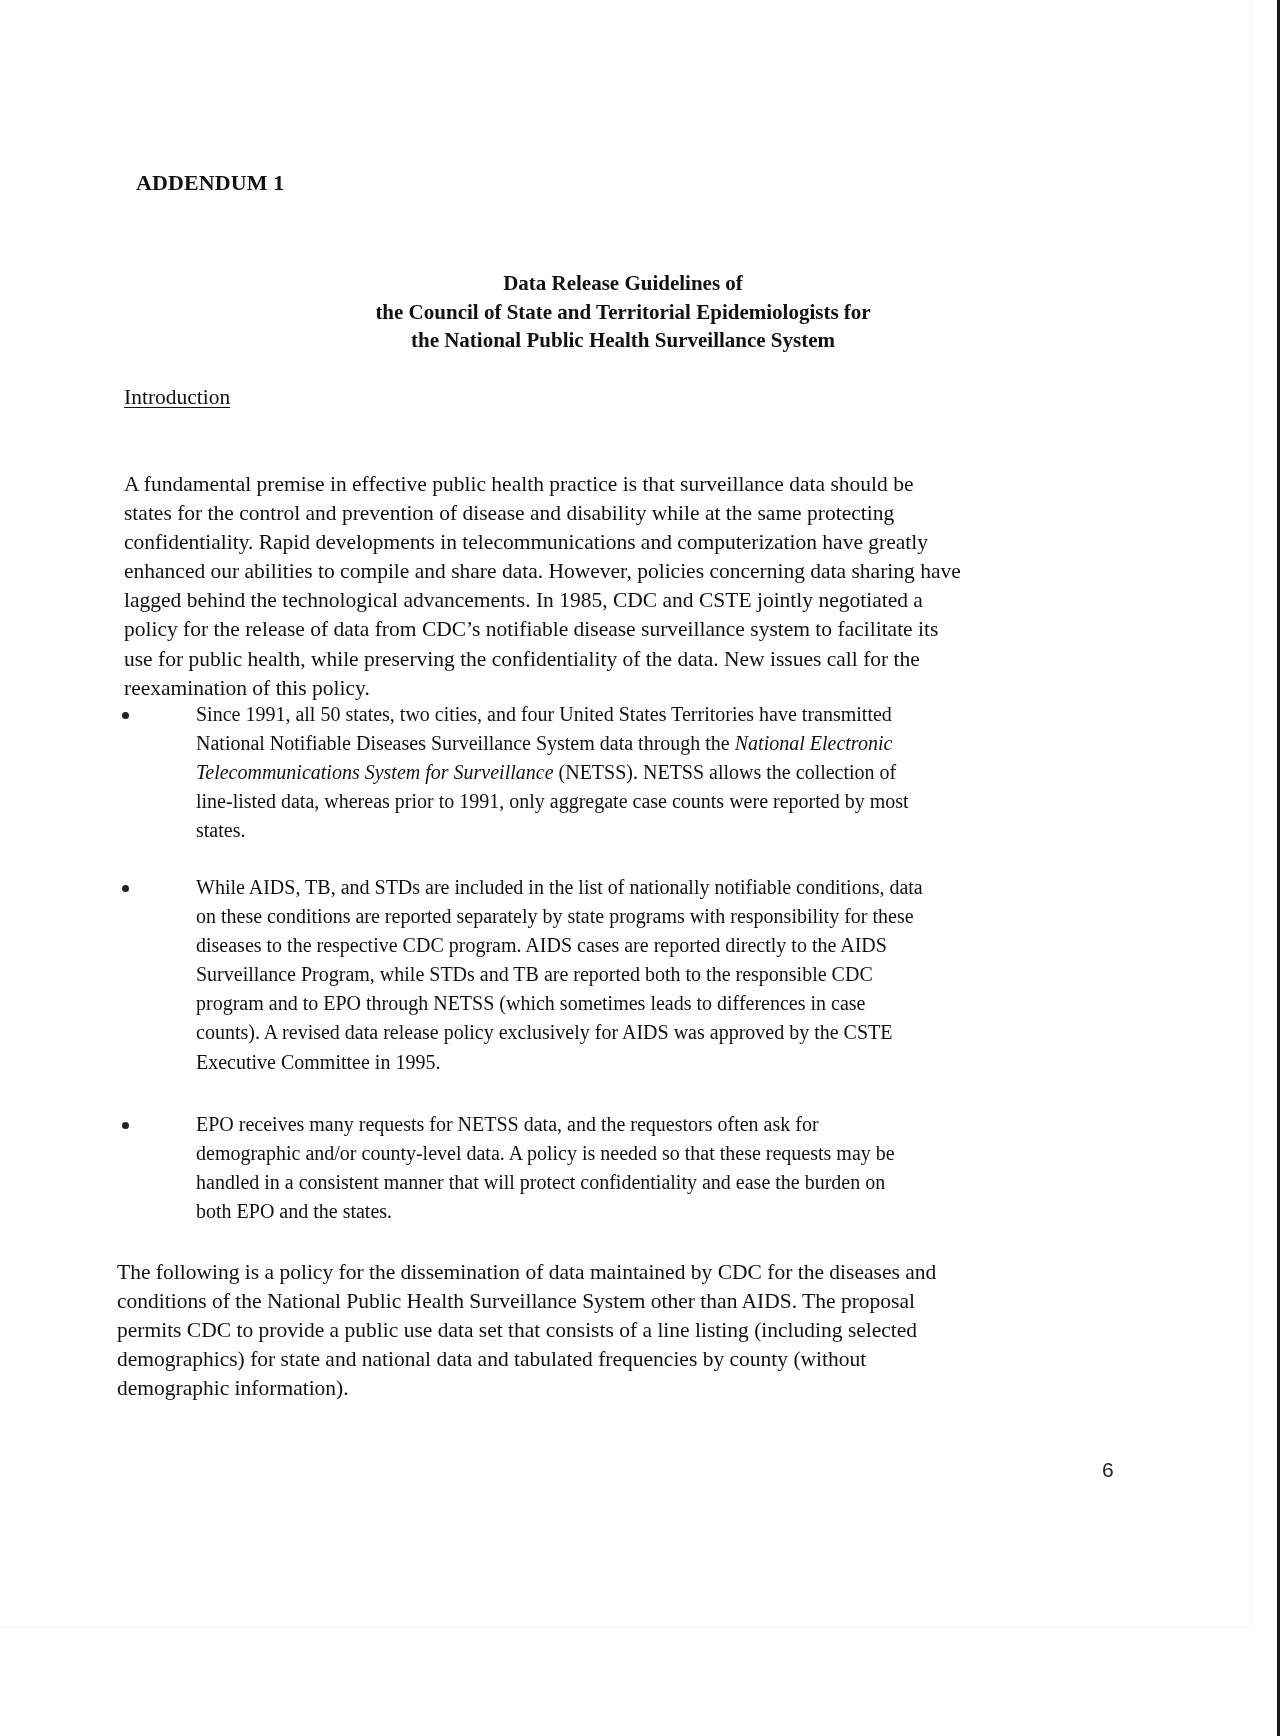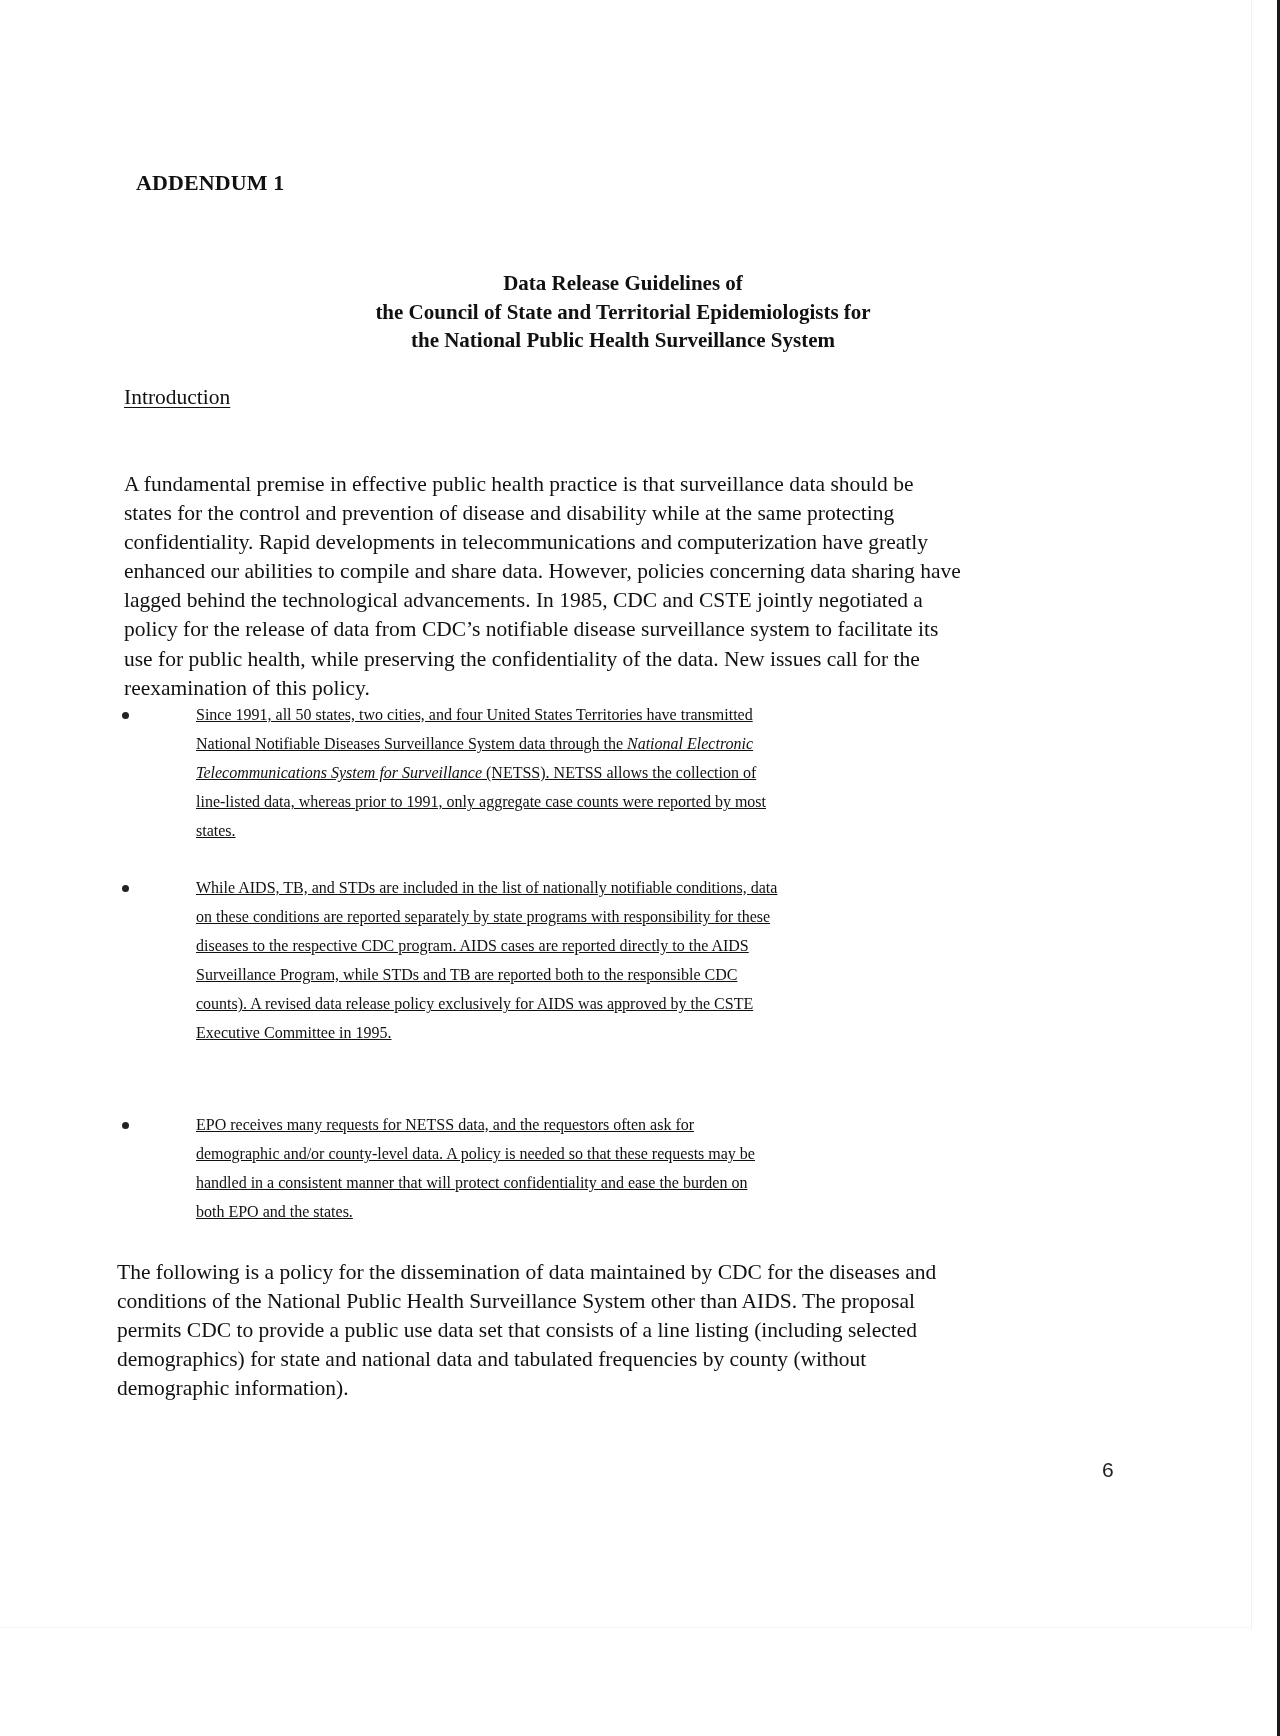--- a/index.html
+++ b/index.html
@@ -76,9 +76,8 @@
     .bullet-text {
       position: absolute;
       left: 196px;
-      font-size: 16px;
+      font-size: 20px;
       line-height: 29.1px;
-      text-decoration: underline;
     }
     .bullet-text .line { white-space: nowrap; display: block; }
     .b1 { top: 700px; }

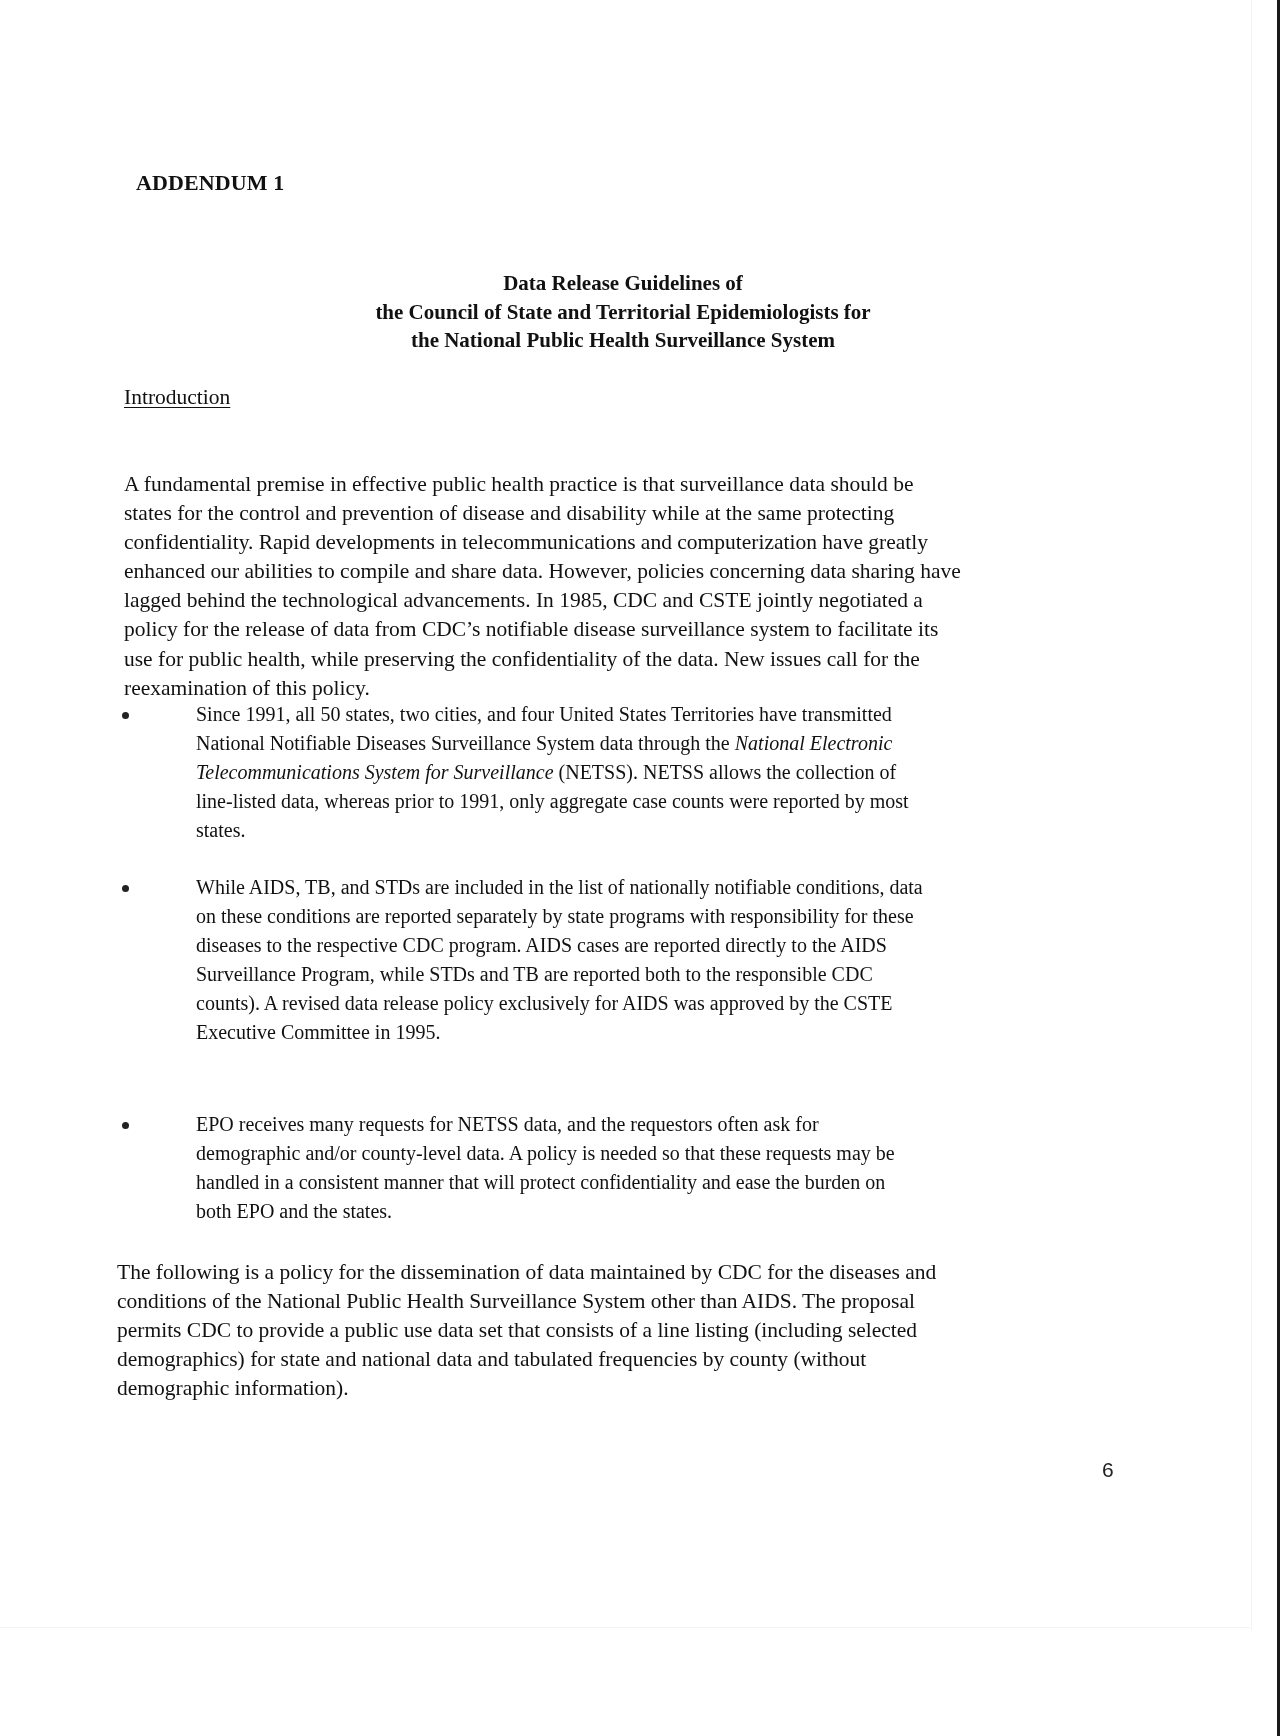--- a/index.html
+++ b/index.html
@@ -138,6 +138,7 @@
     <span class="line">on these conditions are reported separately by state programs with responsibility for these</span>
     <span class="line">diseases to the respective CDC program.  AIDS cases are reported directly to the AIDS</span>
     <span class="line">Surveillance Program, while STDs and TB are reported both to the responsible CDC</span>
+    <span class="line">program and to EPO through NETSS (which sometimes leads to differences in case</span>
     <span class="line">counts).    A revised data release policy exclusively for AIDS was approved by the CSTE</span>
     <span class="line">Executive Committee in 1995.</span>
   </div>

